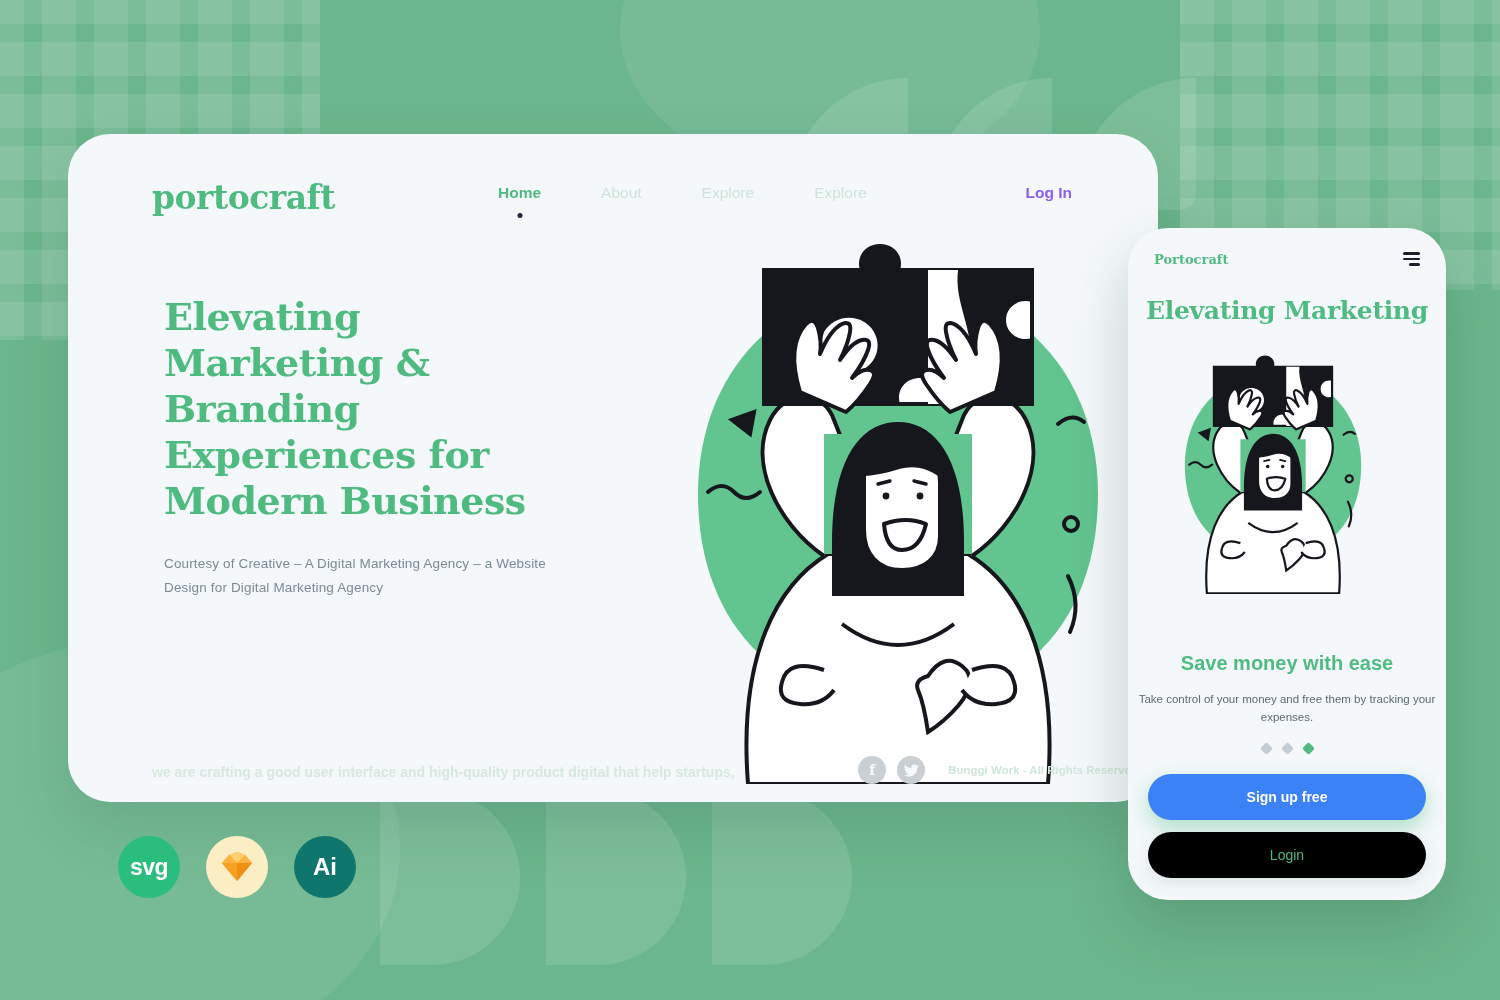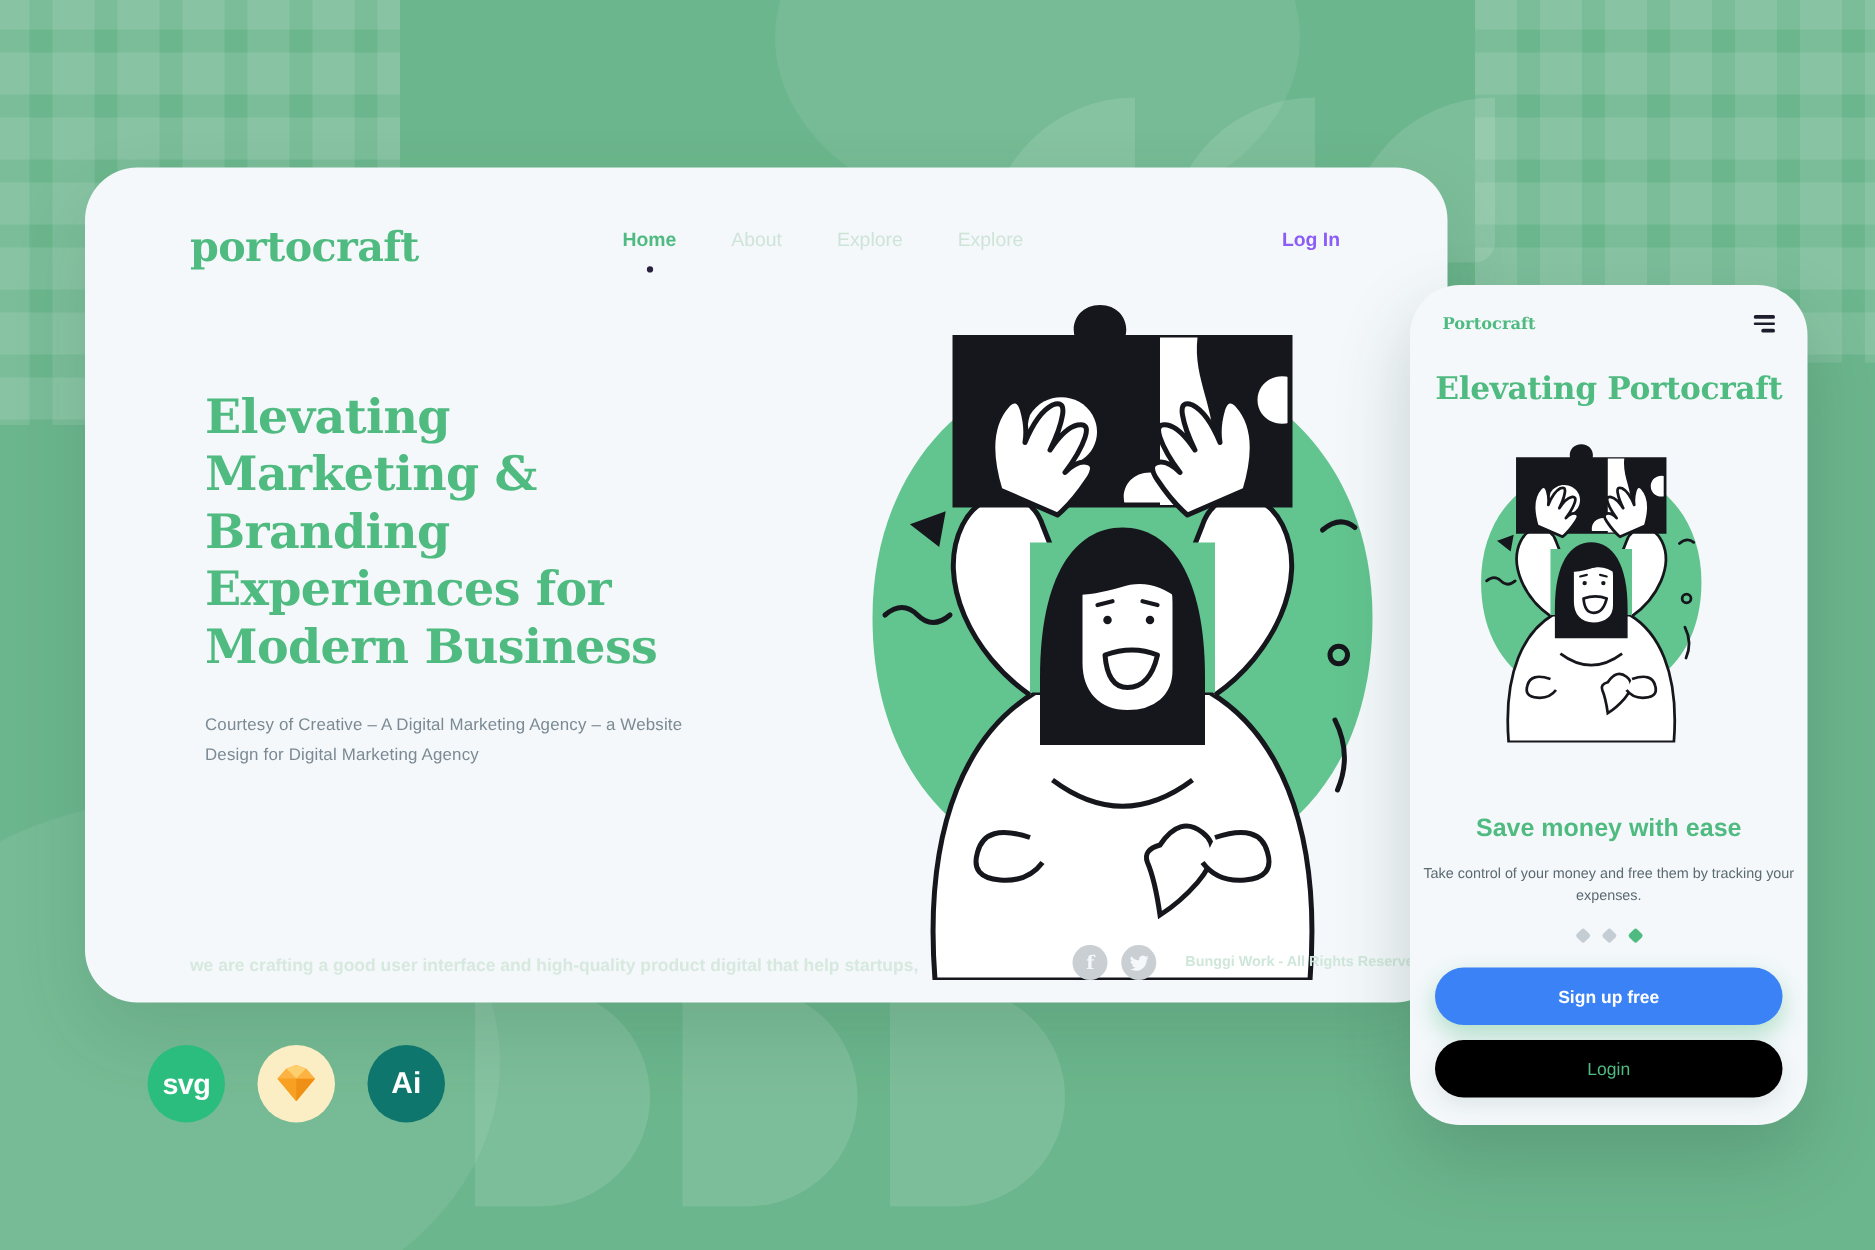--- a/index.html
+++ b/index.html
@@ -81,7 +81,7 @@
   }
   .nav-links {
     position: absolute; left: 430px; top: 50px;
-    display: flex; gap: 44px; align-items: flex-start;
+    display: flex; gap: 60px; align-items: flex-start;
   }
   .nav-item {
     font-size: 15.5px;

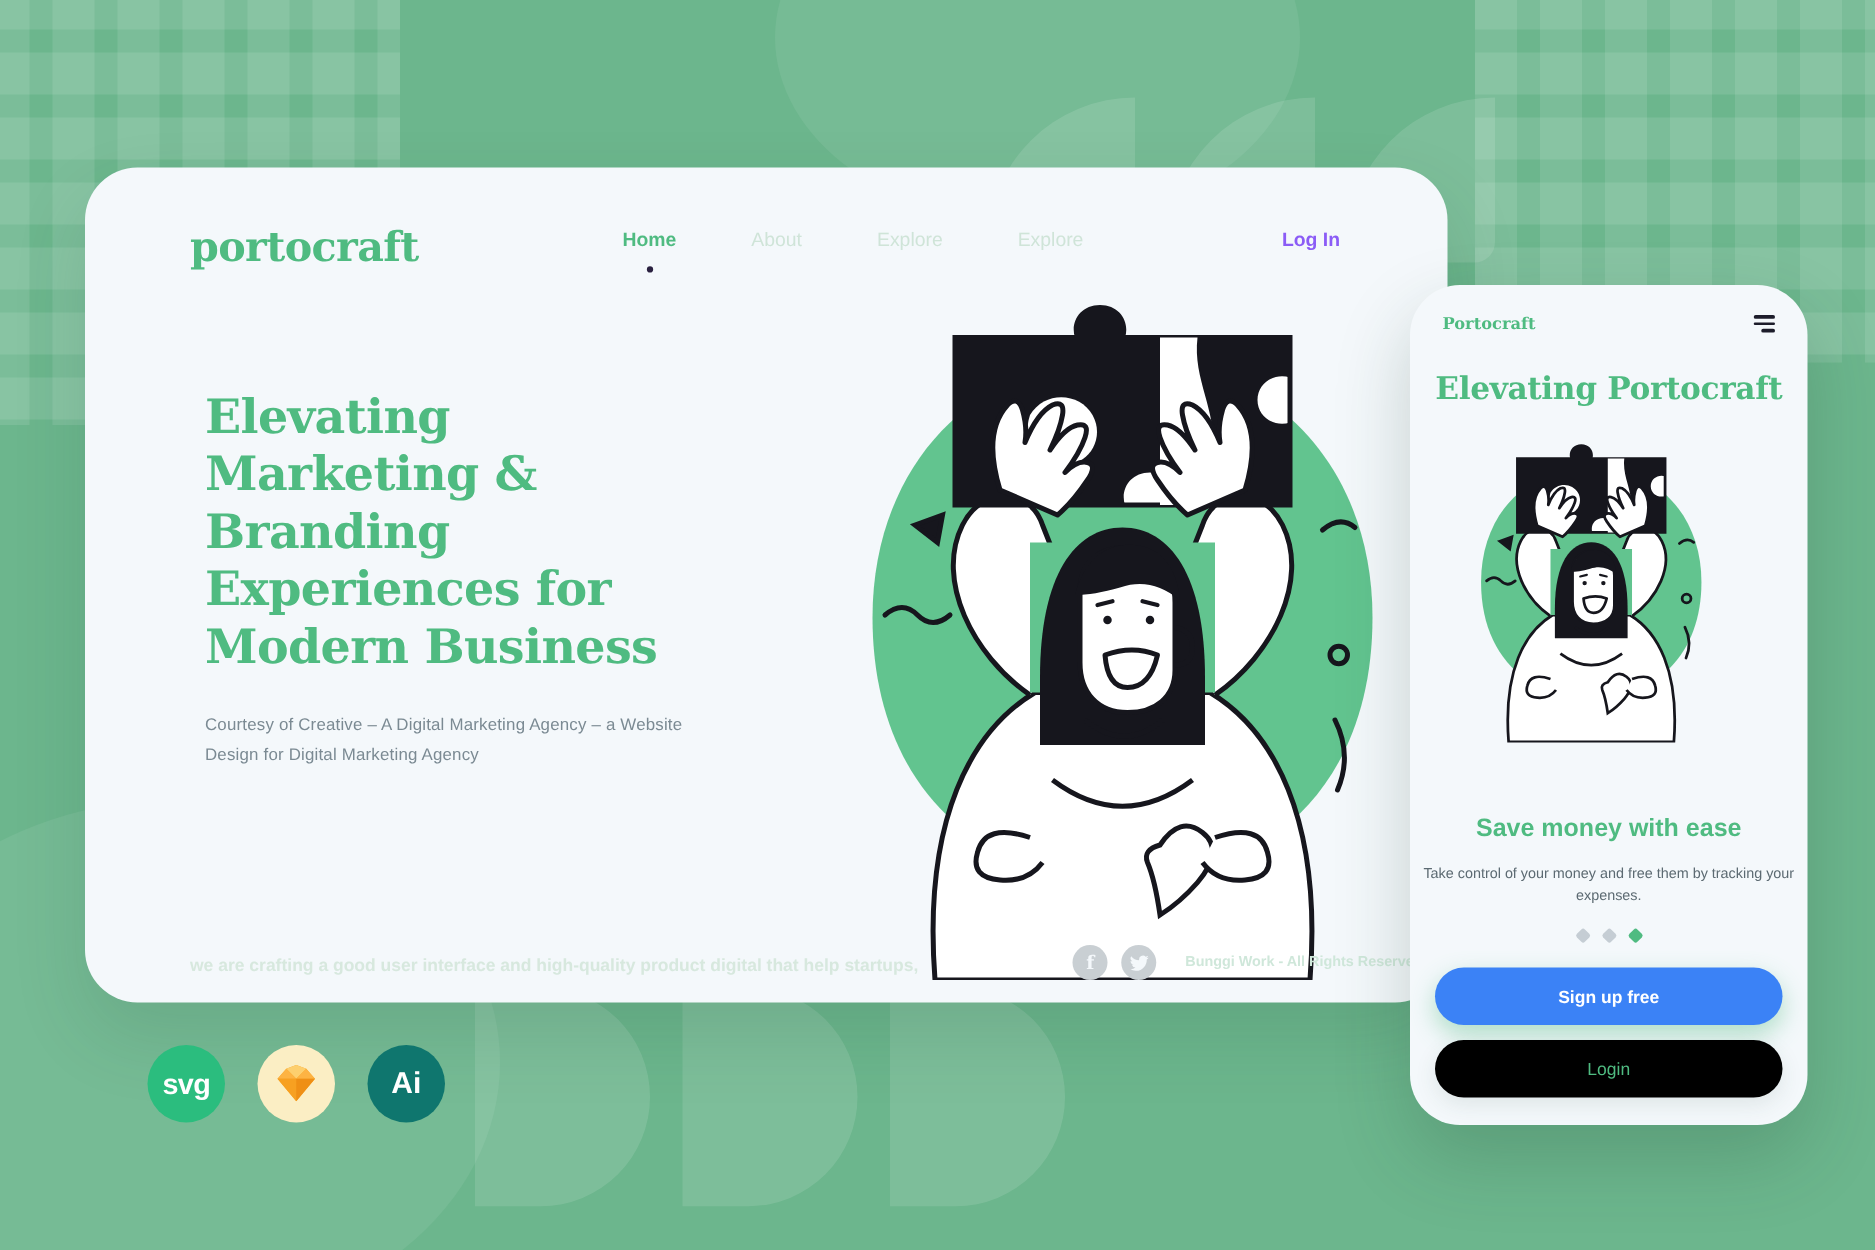--- a/index.html
+++ b/index.html
@@ -105,7 +105,7 @@
     cursor: pointer;
   }
 
-  .d-hero-text { position: absolute; left: 96px; top: 160px; width: 400px; margin-top: 16px; }
+  .d-hero-text { position: absolute; left: 96px; top: 160px; width: 400px; }
   .d-headline {
     font-family: "DejaVu Serif", serif;
     font-weight: bold;

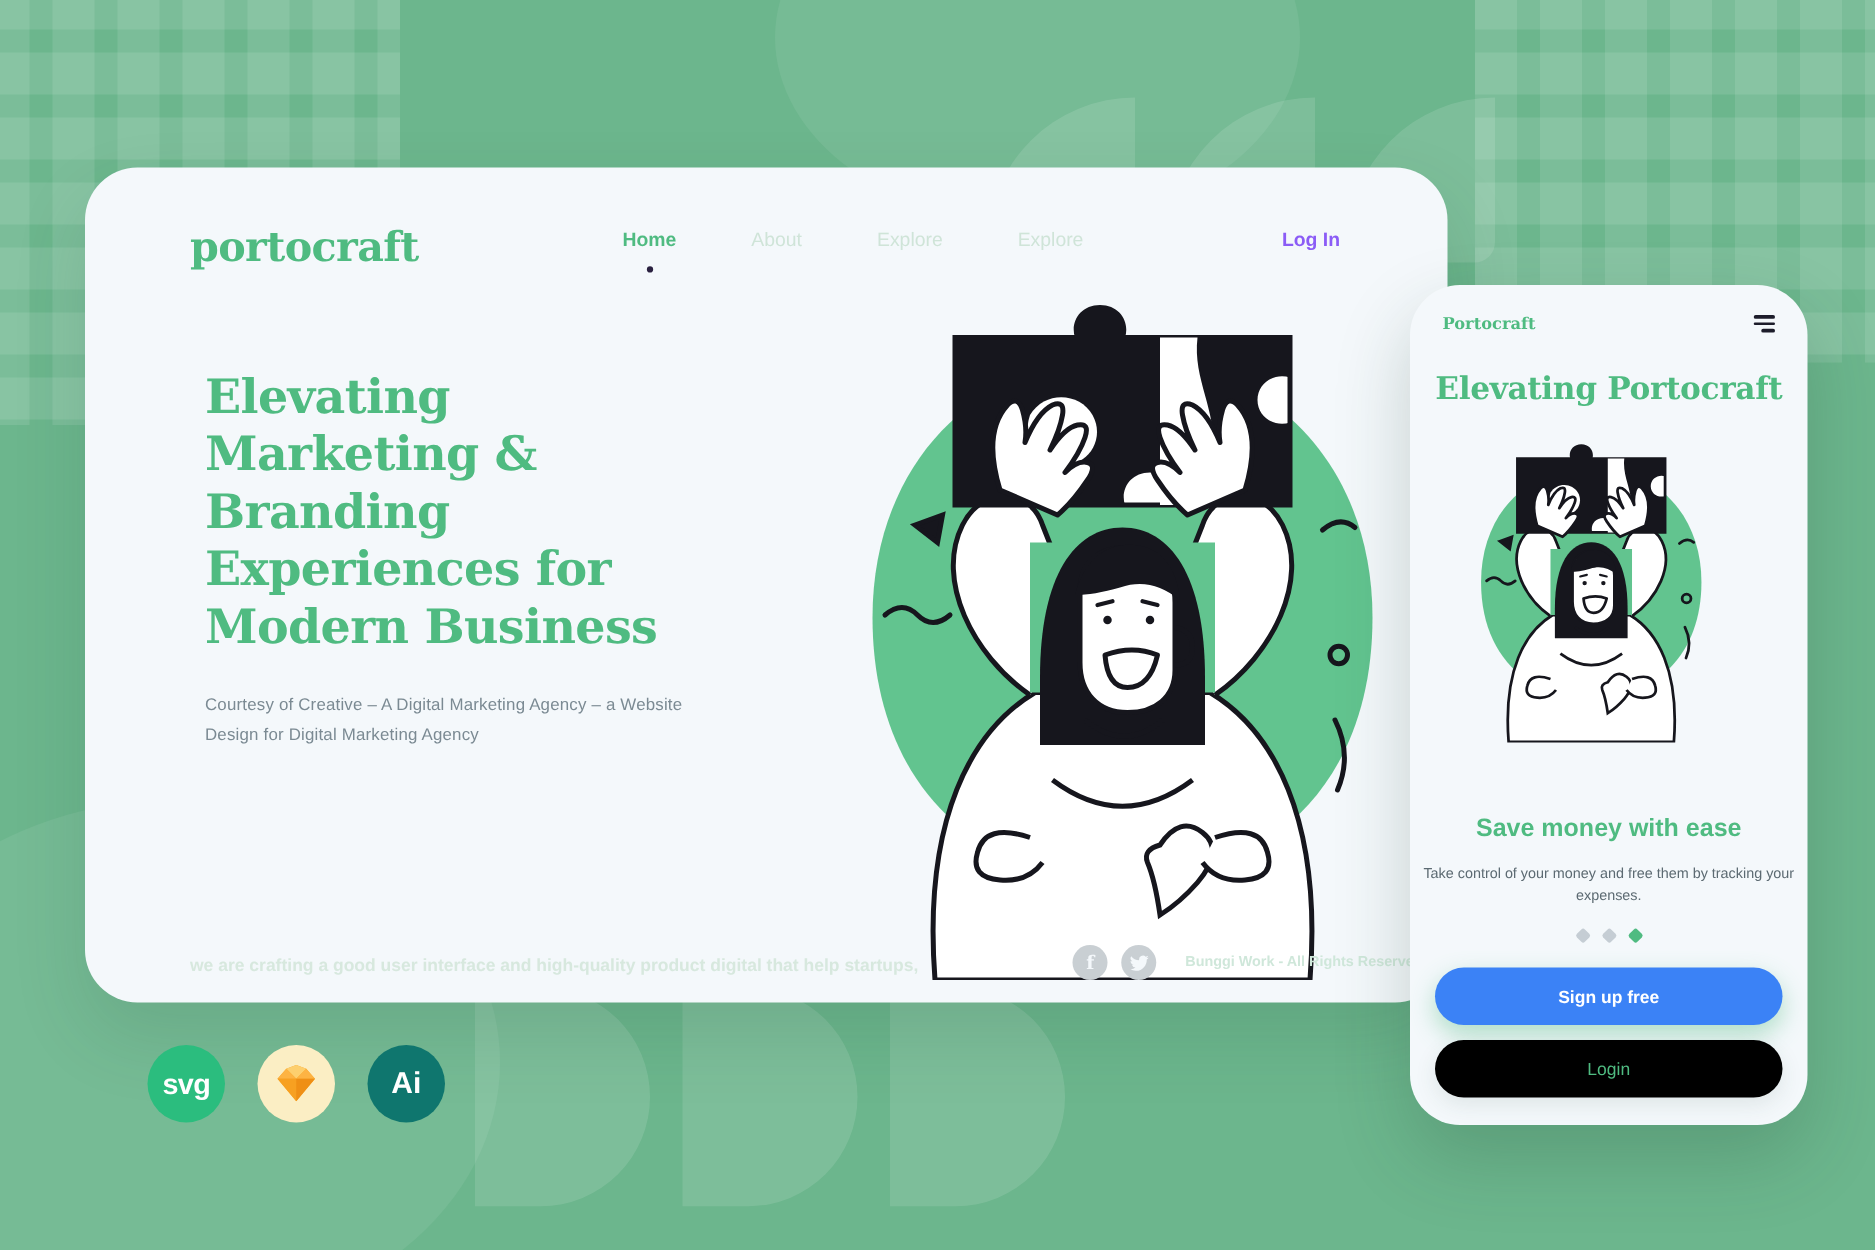--- a/index.html
+++ b/index.html
@@ -363,7 +363,7 @@
     </div>
   </div>
 
-  <div class="m-headline">Elevating Portocraft</div>
+  <div class="m-headline">Elevating Marketing</div>
 
   <div class="m-illus">
     <svg viewBox="0 0 540 560" width="238" height="248">

